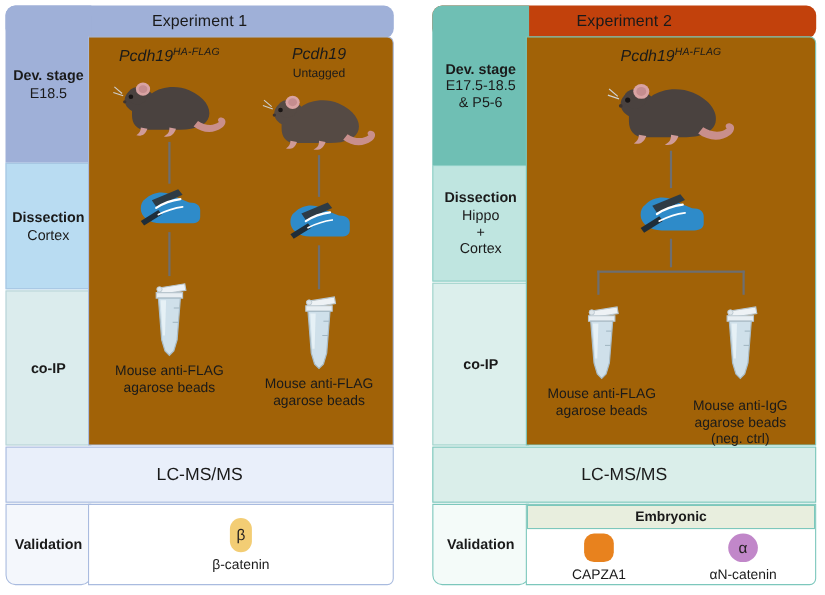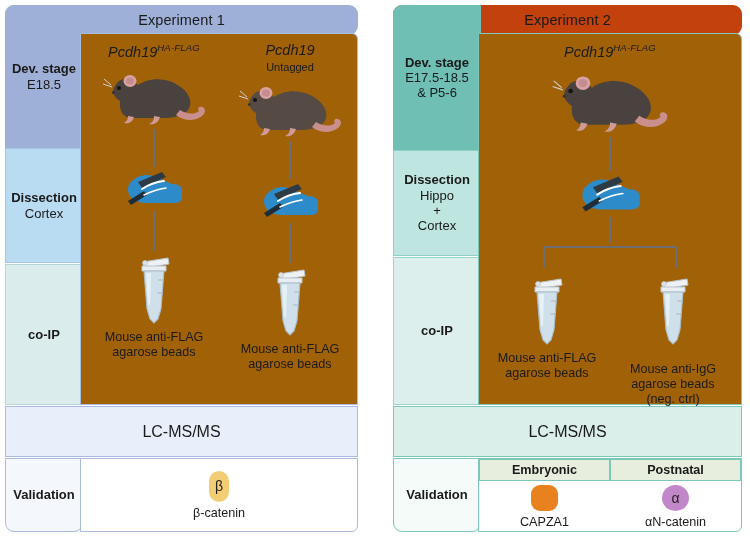--- a/index.html
+++ b/index.html
@@ -334,7 +334,6 @@
 
   <div id="exp2-valid-content">
     <div class="v-subrow">
-      <div class="v-subcell">Embryonic</div>
       <div class="v-subcell">Postnatal</div>
     </div>
     <div class="v-body">

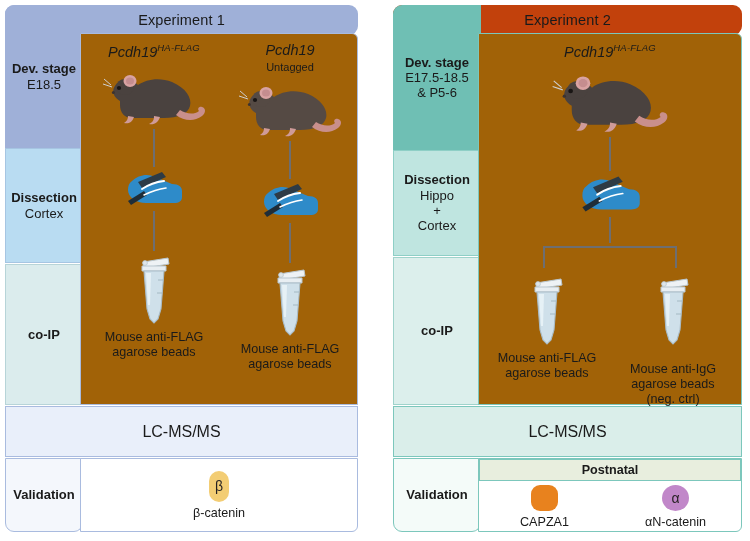--- a/index.html
+++ b/index.html
@@ -334,7 +334,7 @@
 
   <div id="exp2-valid-content">
     <div class="v-subrow">
-      <div class="v-subcell">Postnatal</div>
+      <div class="v-subcell">Embryonic</div>
     </div>
     <div class="v-body">
       <div class="v-col">

